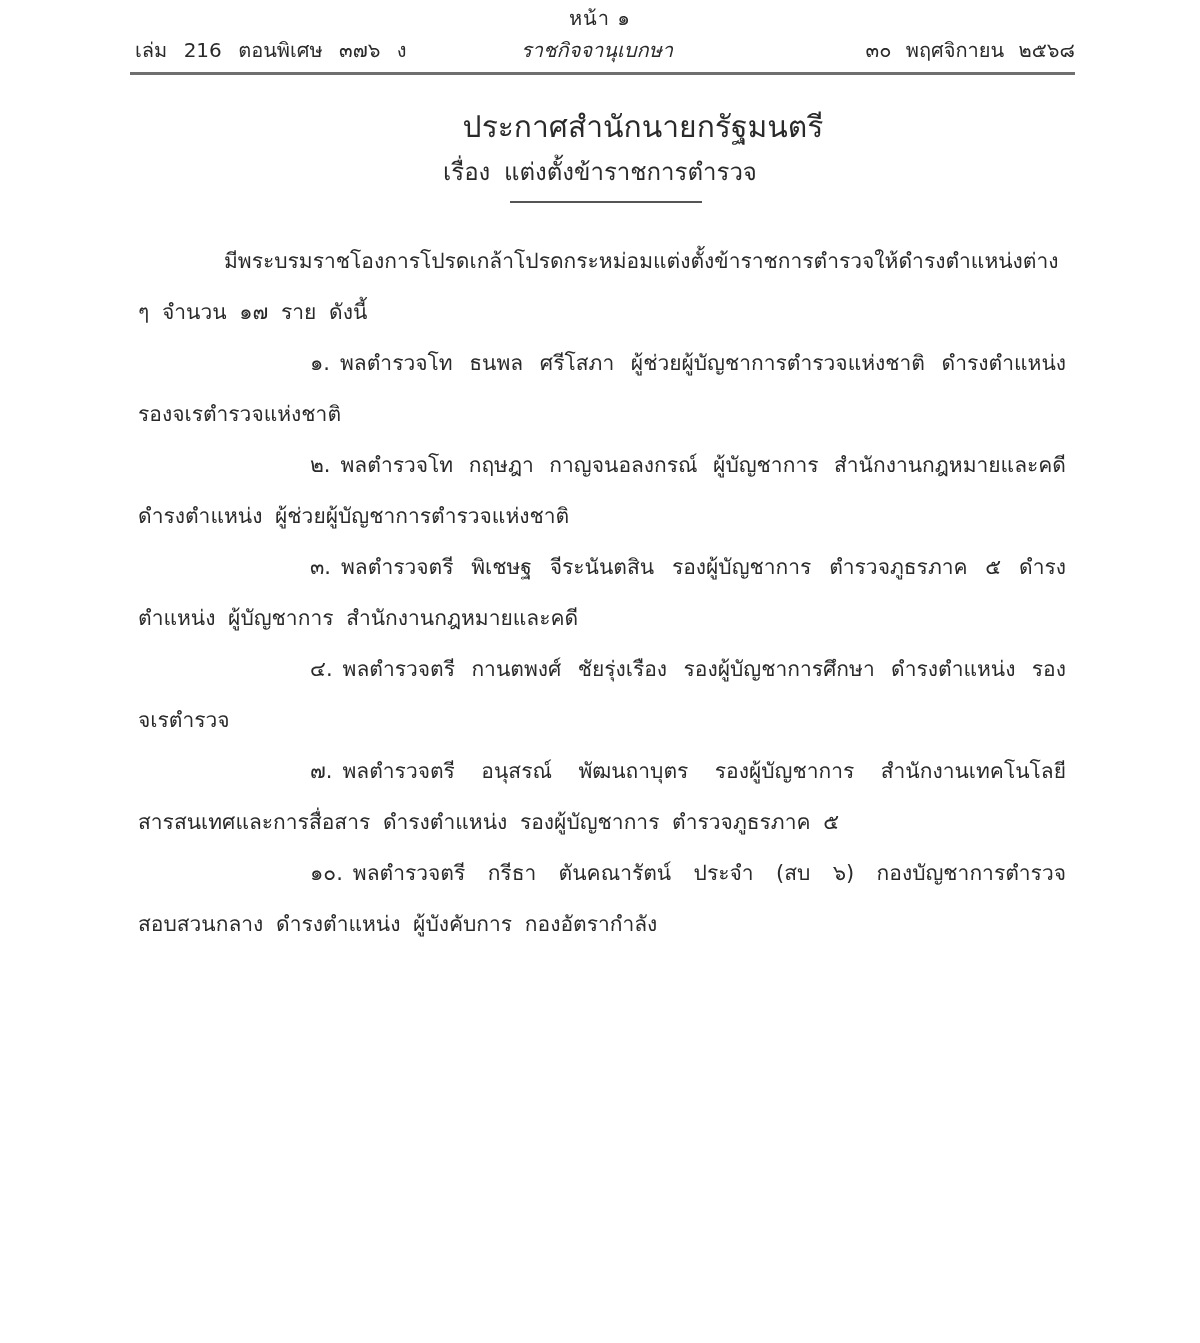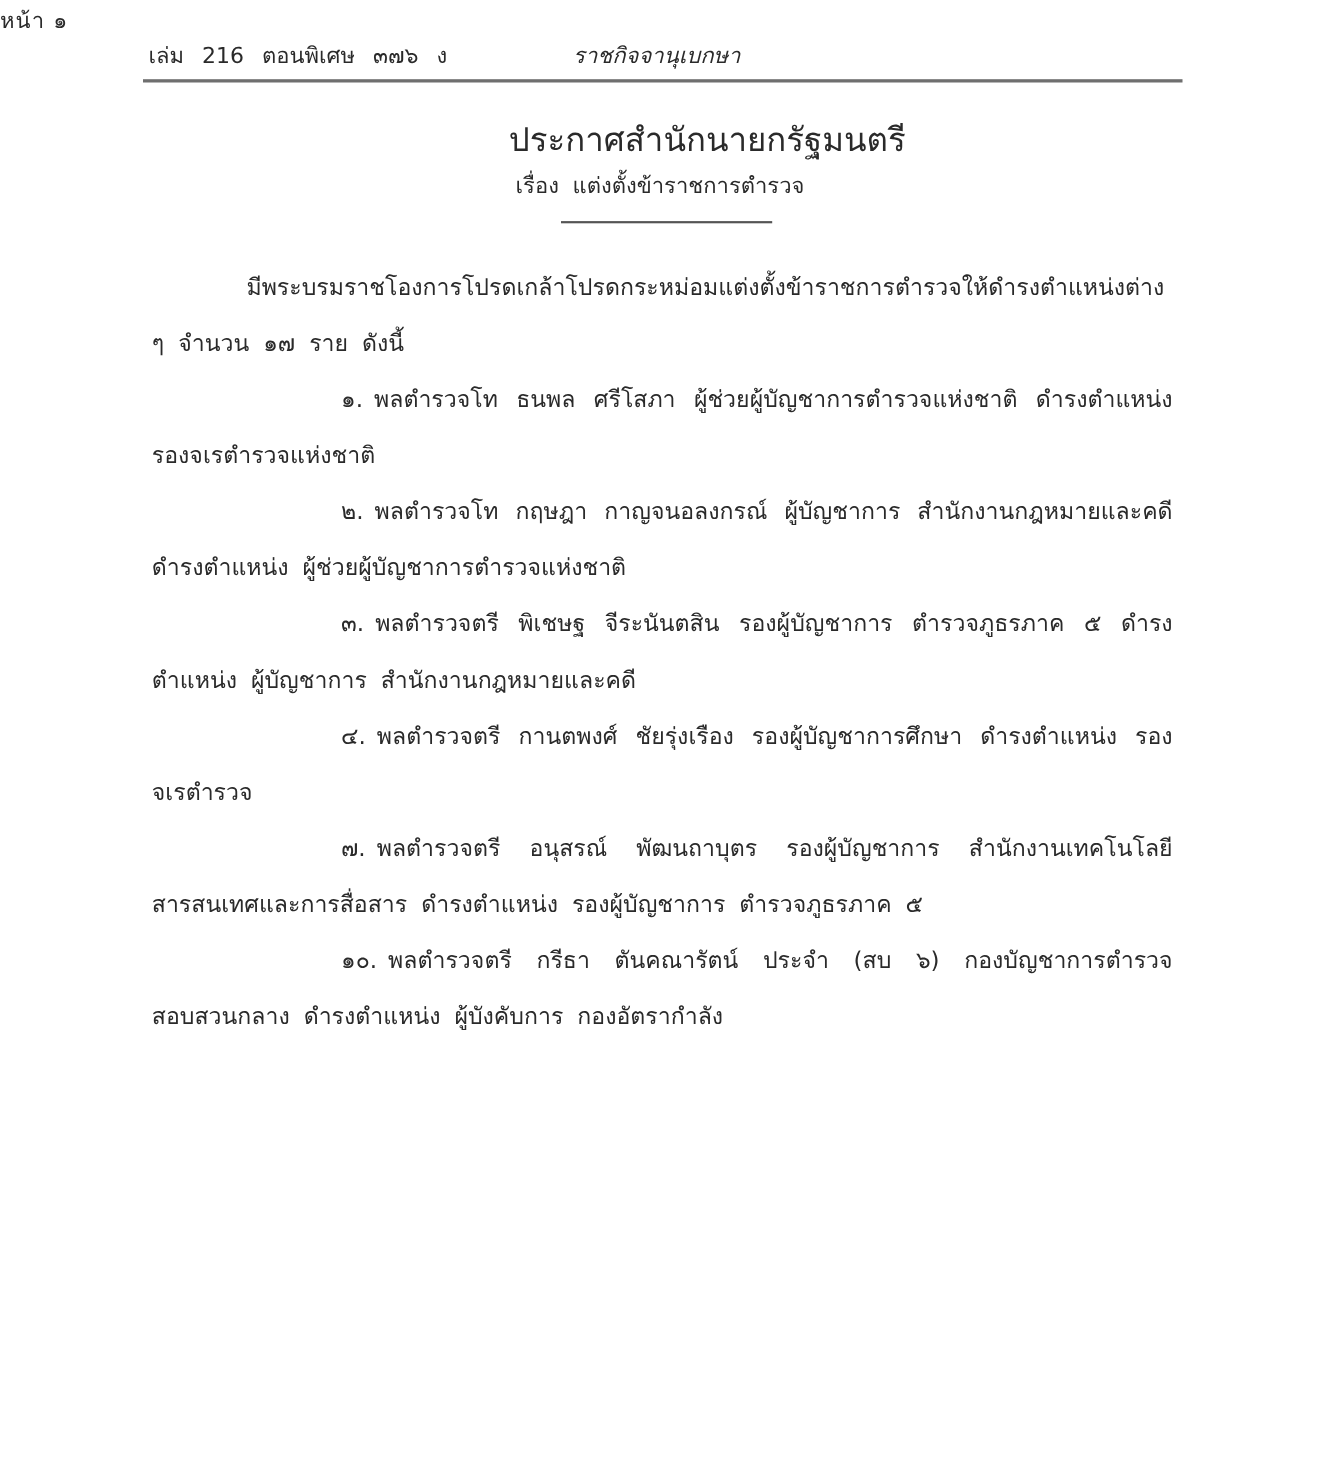--- a/index.html
+++ b/index.html
@@ -20,7 +20,7 @@
       top: 2px;
       left: 0;
       width: 1200px;
-      text-align: left;
+      text-align: center;
       font-size: 20px;
       letter-spacing: 1px;
     }

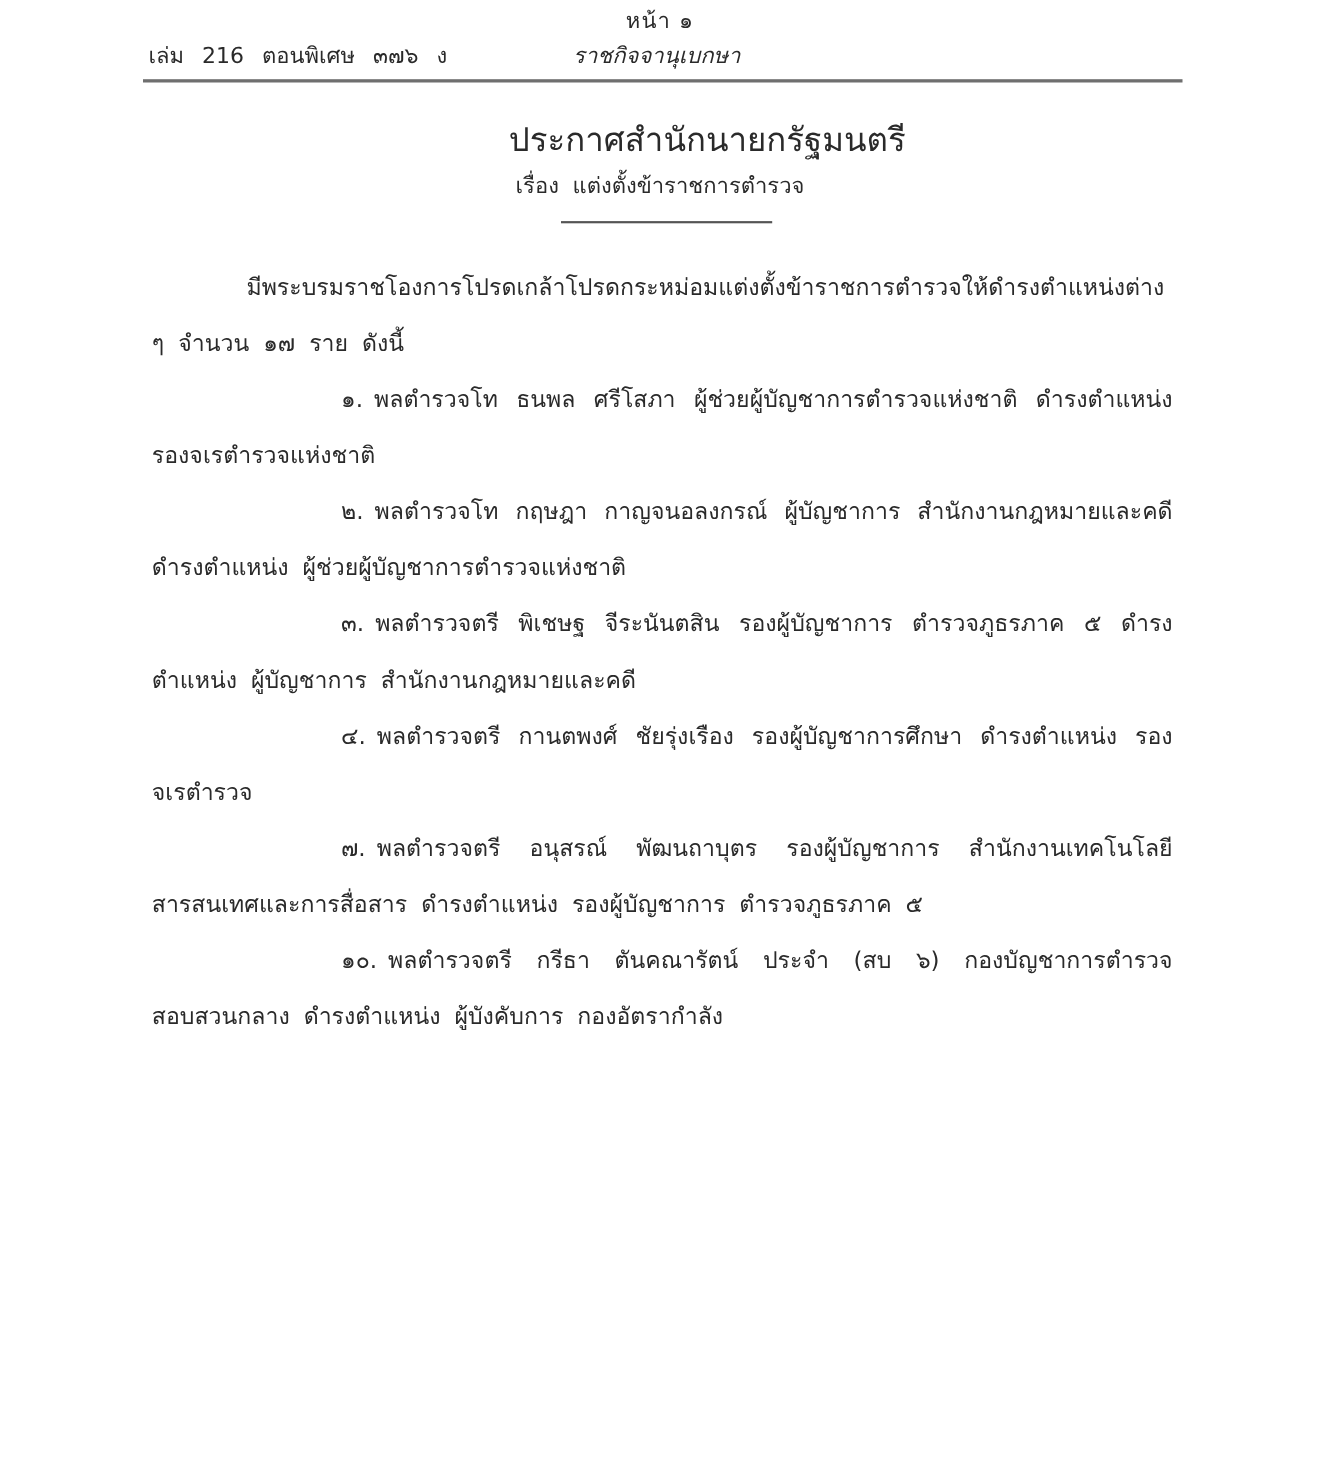--- a/index.html
+++ b/index.html
@@ -112,6 +112,7 @@
 <div class="header-row">
   <span class="left">เล่ม 216 ตอนพิเศษ ๓๗๖ ง</span>
   <span class="center">ราชกิจจานุเบกษา</span>
+  <span class="right">๓๐ พฤศจิกายน ๒๕๖๘</span>
 </div>
 
 <div class="header-rule"></div>

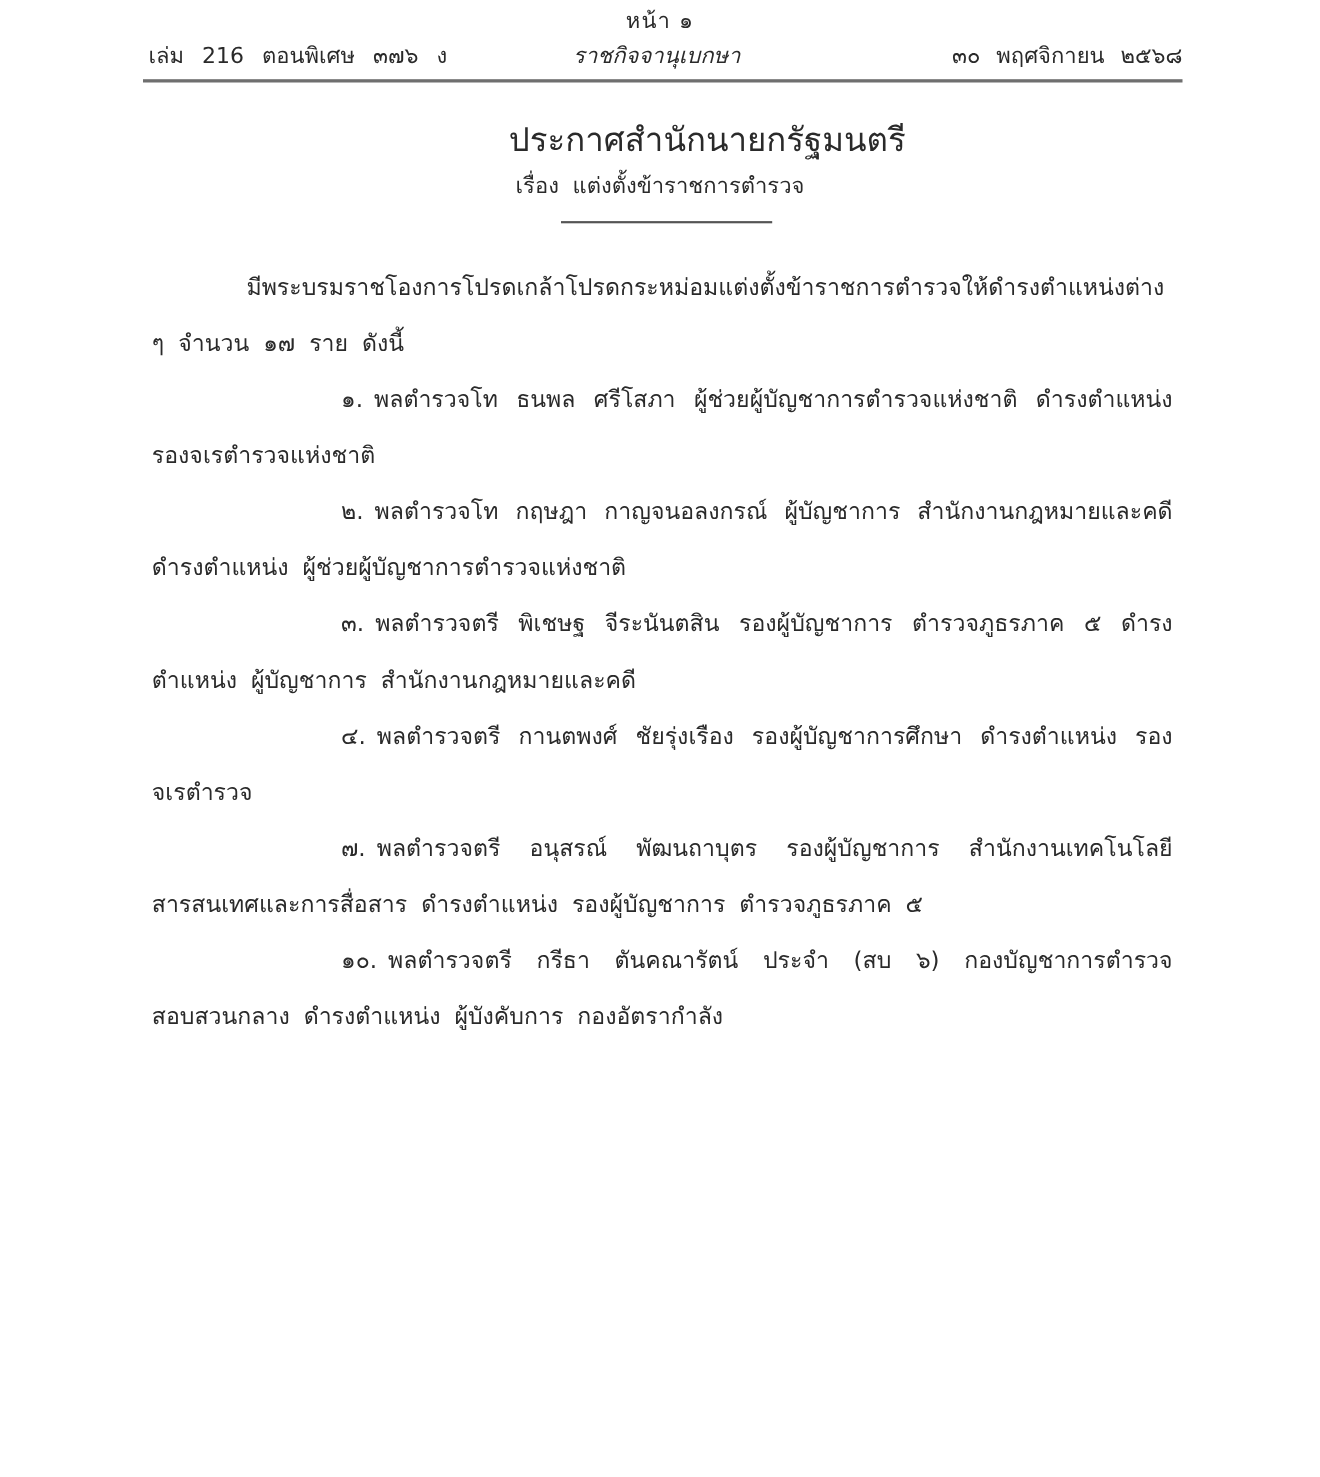--- a/index.html
+++ b/index.html
@@ -73,7 +73,7 @@
       left: 0;
       width: 1200px;
       text-align: center;
-      font-size: 20px;
+      font-size: 24px;
       word-spacing: 6px;
     }
     .title-divider {

